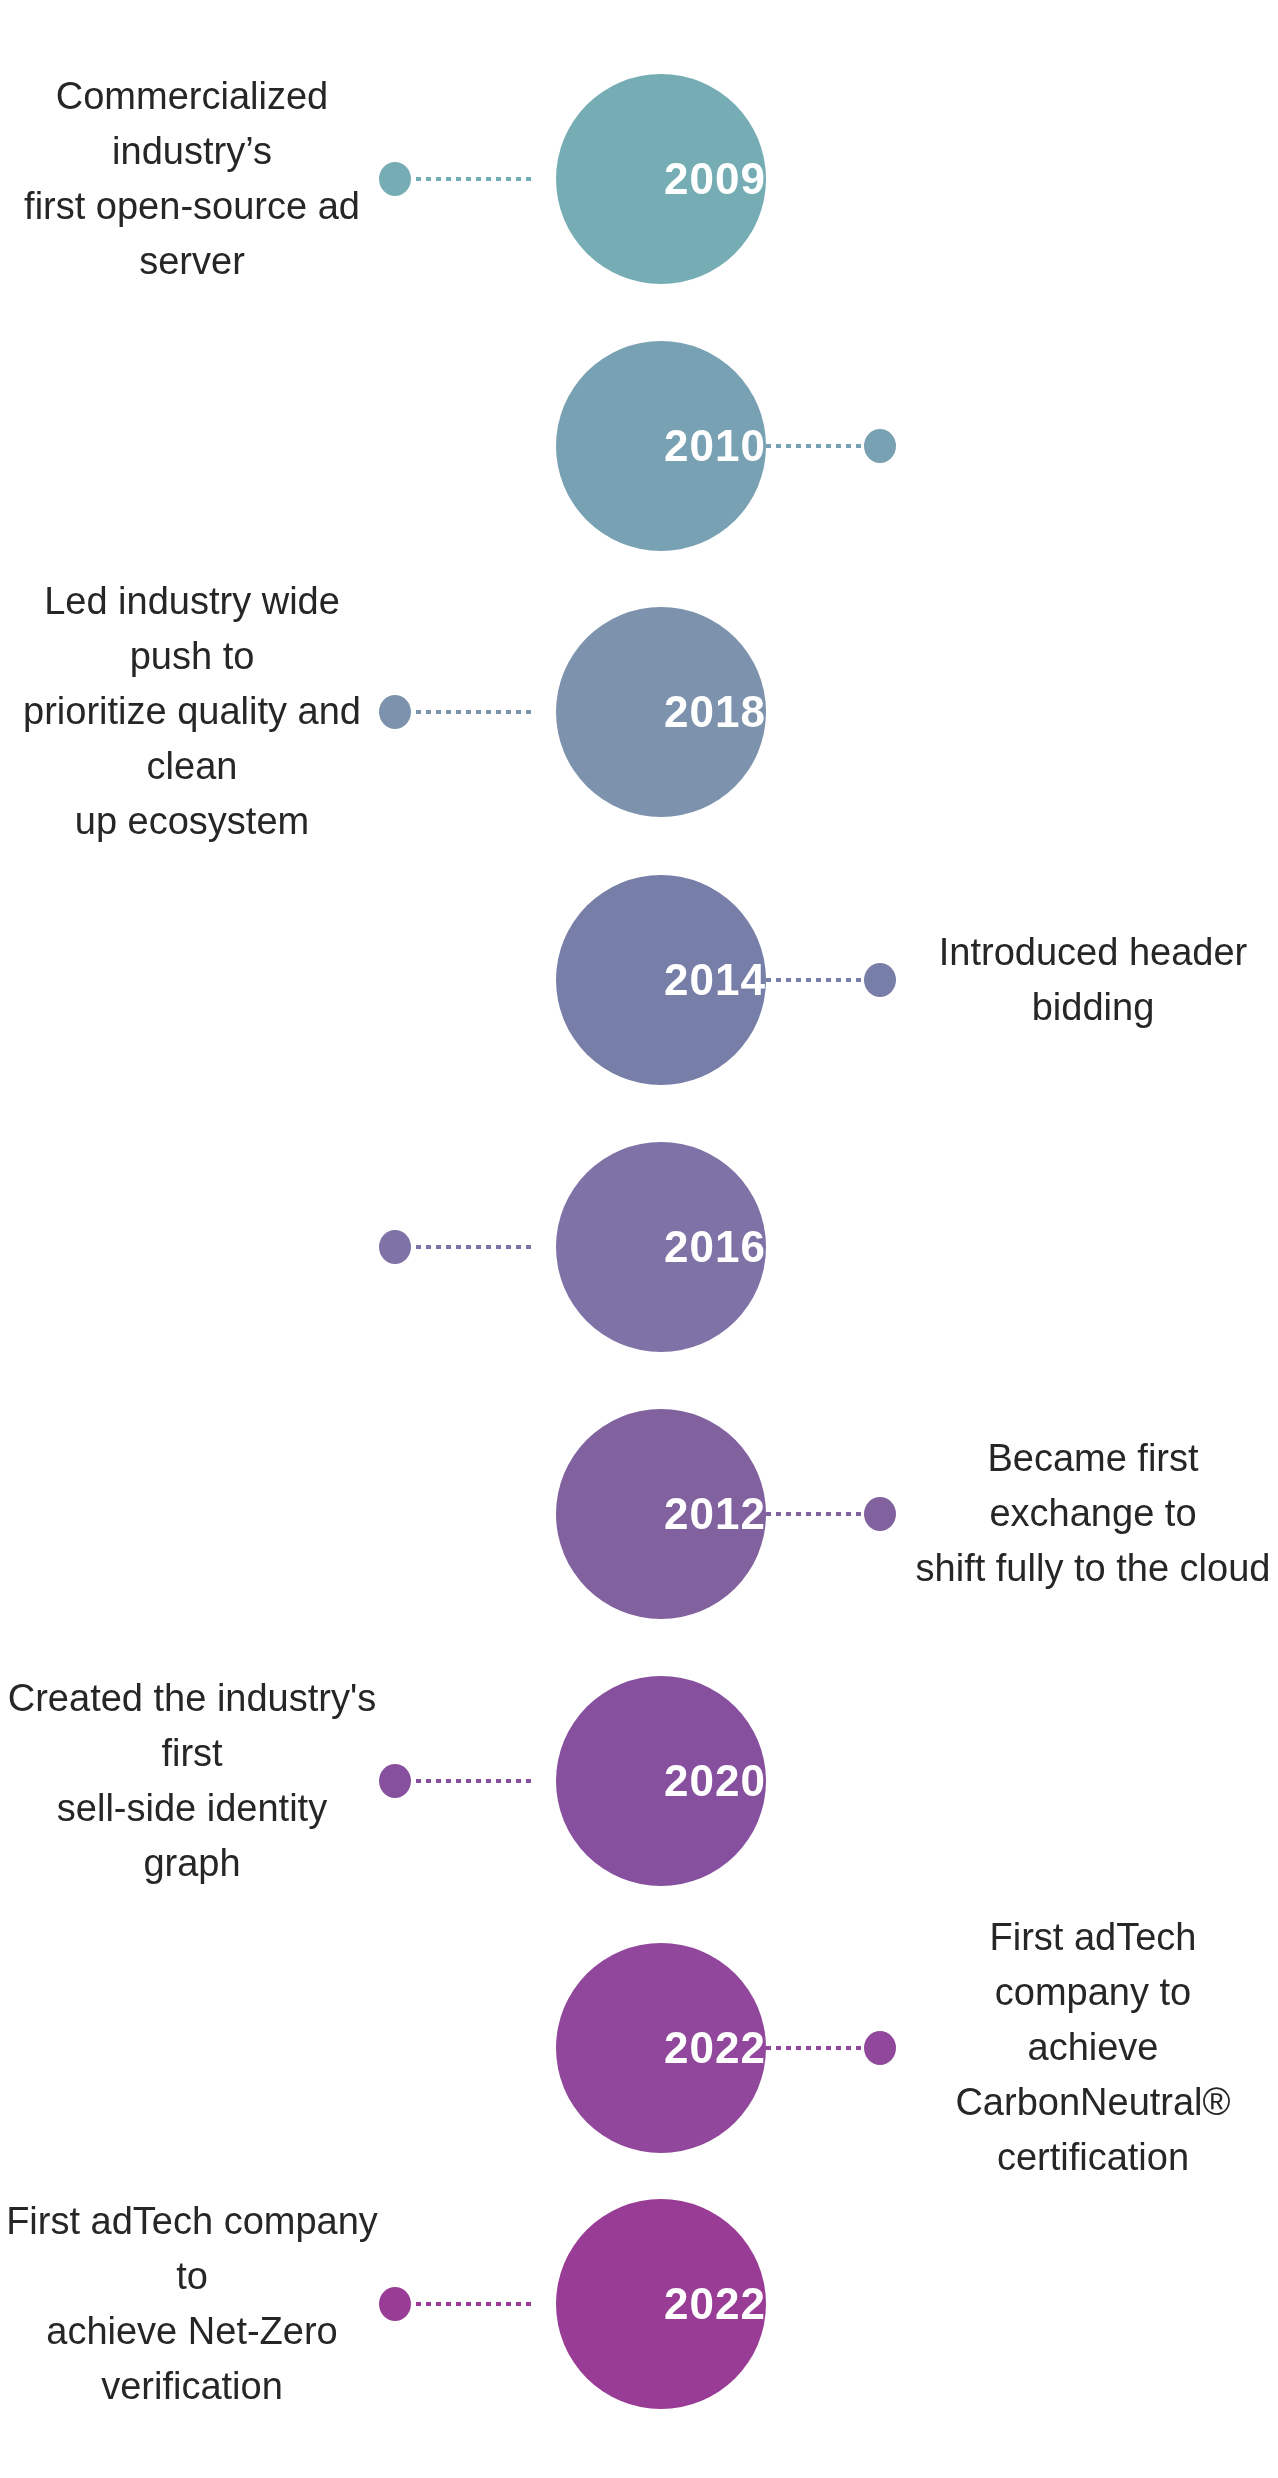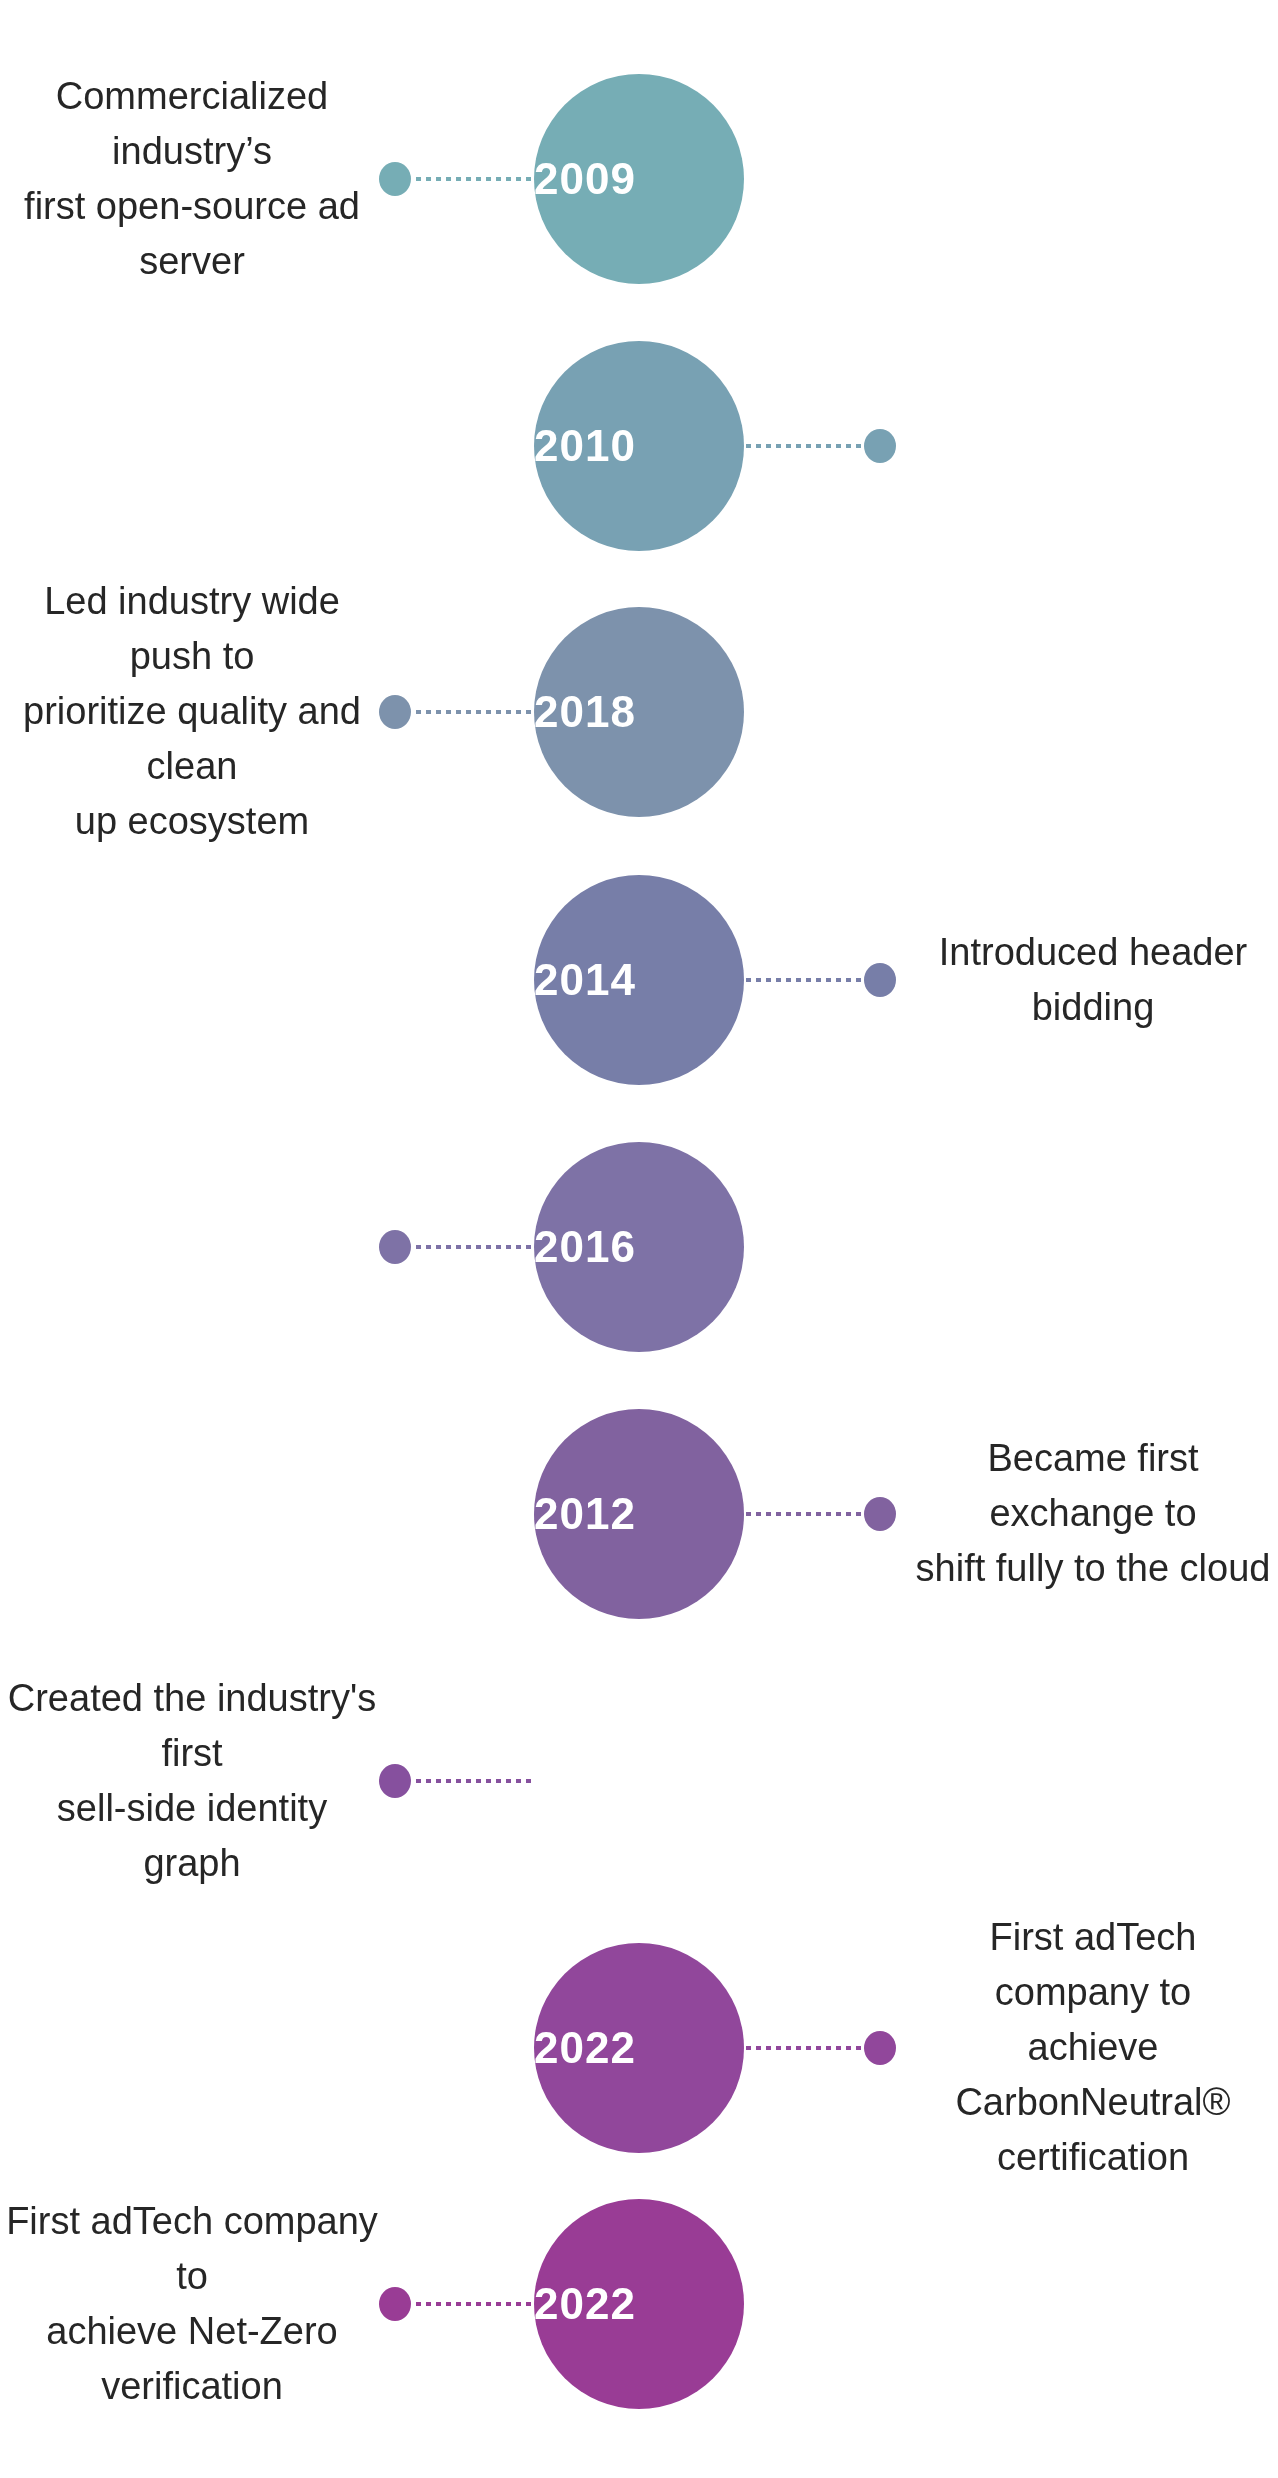--- a/index.html
+++ b/index.html
@@ -20,7 +20,7 @@
   }
   .circle {
     position: absolute;
-    left: 534px;
+    left: 556px;
     top: 28px;
     width: 210px;
     height: 210px;
@@ -28,7 +28,7 @@
     background: var(--c);
     display: flex;
     align-items: center;
-    justify-content: flex-start;
+    justify-content: flex-end;
   }
   .year {
     color: #ffffff;

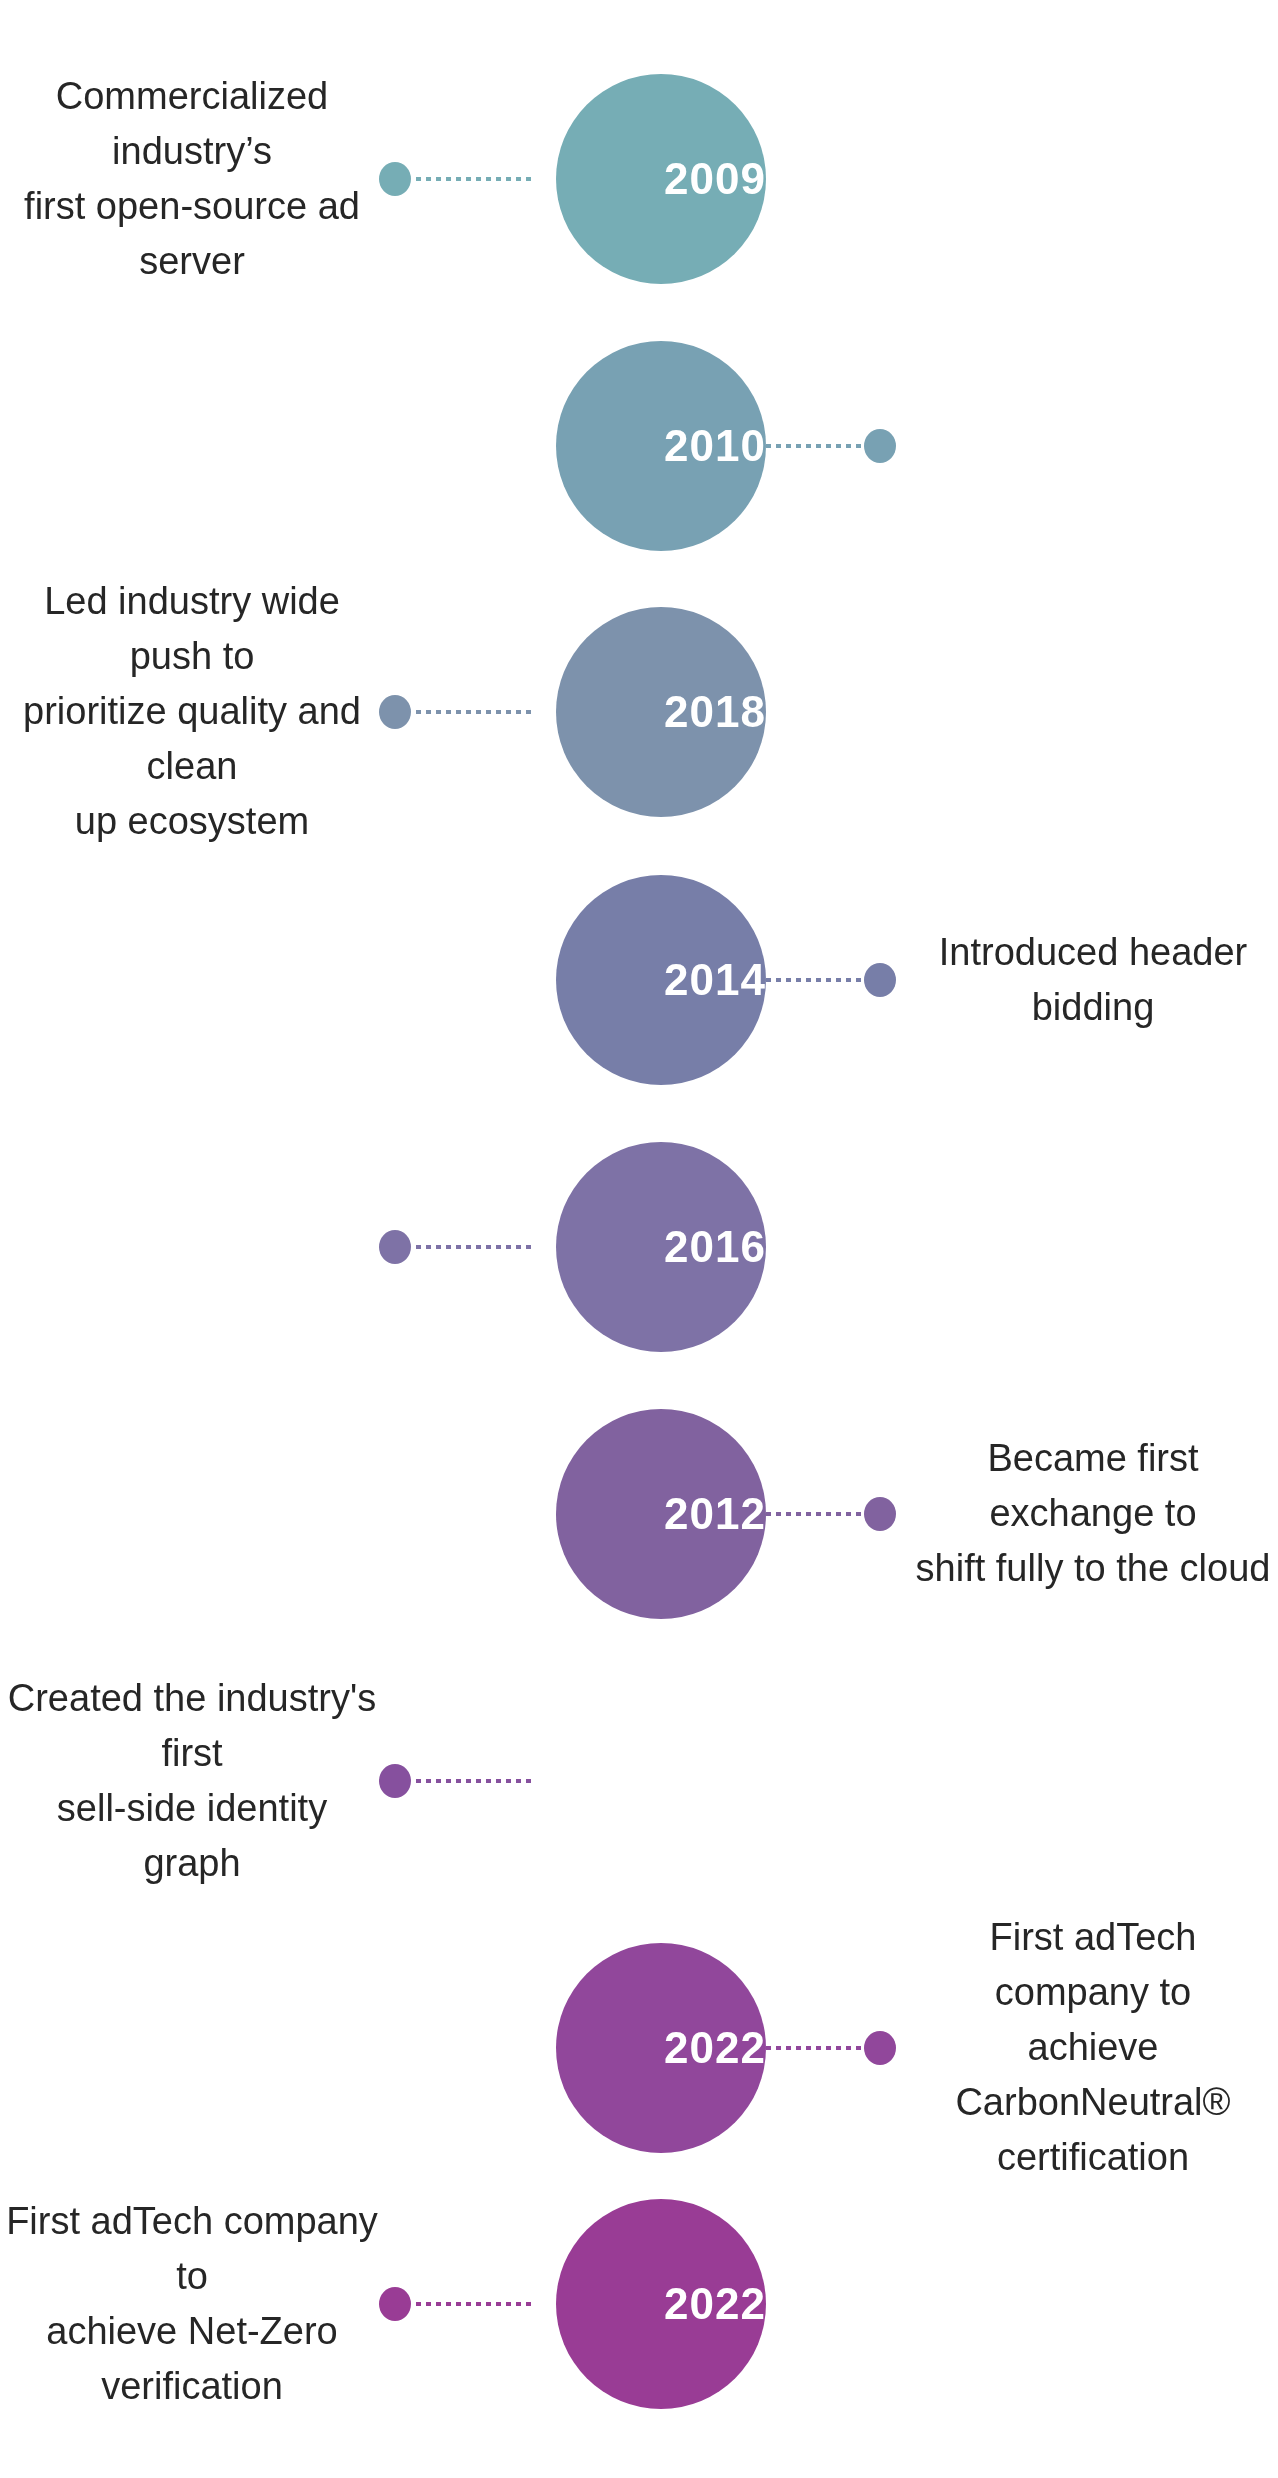--- a/index.html
+++ b/index.html
@@ -133,6 +133,9 @@
 sell-side identity graph</div>
     <div class="dot"></div>
     <div class="line"></div>
+    <div class="circle">
+      <span class="year">2020</span>
+    </div>
   </div>
 
   <div class="item right" style="--y: 2048px; --c: #91479B;">

